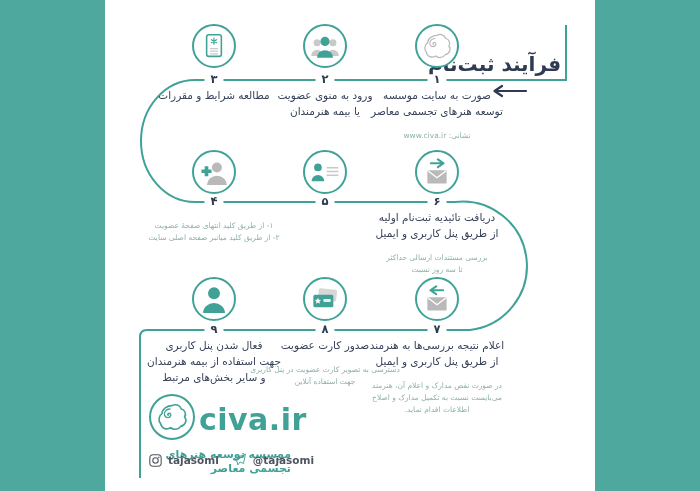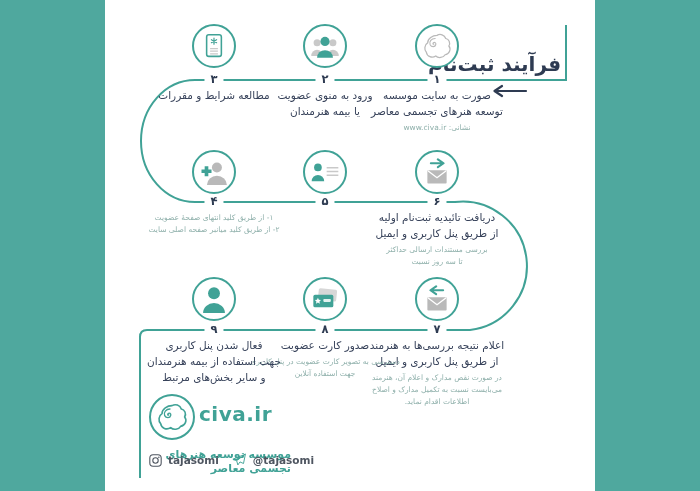--- a/index.html
+++ b/index.html
@@ -17,7 +17,7 @@
   .label{position:absolute;left:calc(var(--cx) - 78px);top:var(--lt);width:156px;
     text-align:center;pointer-events:none;}
   .heading{font-size:10.5px;font-weight:normal;color:#37425A;line-height:1.5;white-space:pre-line;}
-  .sub{font-size:7.5px;color:#8FB0AB;line-height:1.6;margin-top:2px;white-space:pre-line;}
+  .sub{font-size:7.5px;color:#8FB0AB;line-height:1.6;margin-top:10px;white-space:pre-line;}
   .title{position:absolute;right:34px;top:52px;font-size:20px;font-weight:bold;color:#2E3B52;}
   .footer-logo{position:absolute;left:44px;top:394px;width:46px;height:46px;border:2.5px solid #40A296;
     border-radius:50%;box-sizing:border-box;display:flex;align-items:center;justify-content:center;}

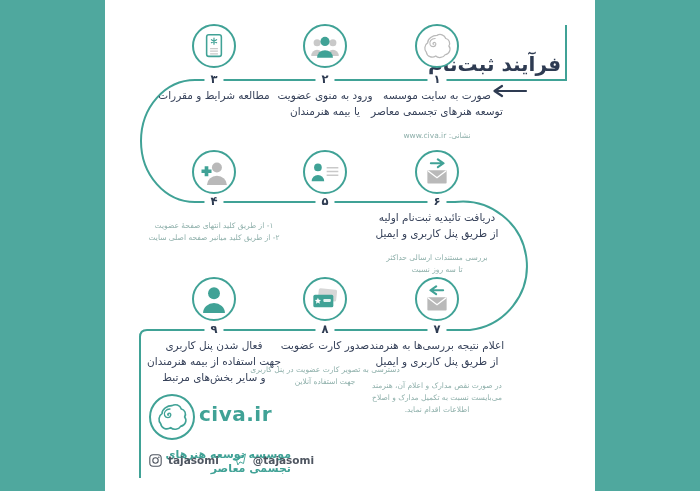--- a/index.html
+++ b/index.html
@@ -21,7 +21,7 @@
   .title{position:absolute;right:34px;top:52px;font-size:20px;font-weight:bold;color:#2E3B52;}
   .footer-logo{position:absolute;left:44px;top:394px;width:46px;height:46px;border:2.5px solid #40A296;
     border-radius:50%;box-sizing:border-box;display:flex;align-items:center;justify-content:center;}
-  .site{position:absolute;left:94px;top:402px;font-size:20px;font-weight:bold;color:#40A296;letter-spacing:.5px;}
+  .site{position:absolute;left:94px;top:402px;font-size:30px;font-weight:bold;color:#40A296;letter-spacing:.5px;}
   .org{position:absolute;left:36px;top:448px;width:150px;text-align:right;
     font-size:11px;font-weight:bold;color:#40A296;line-height:1.3;}
   .social{position:absolute;left:44px;top:453px;display:flex;align-items:center;gap:6px;

